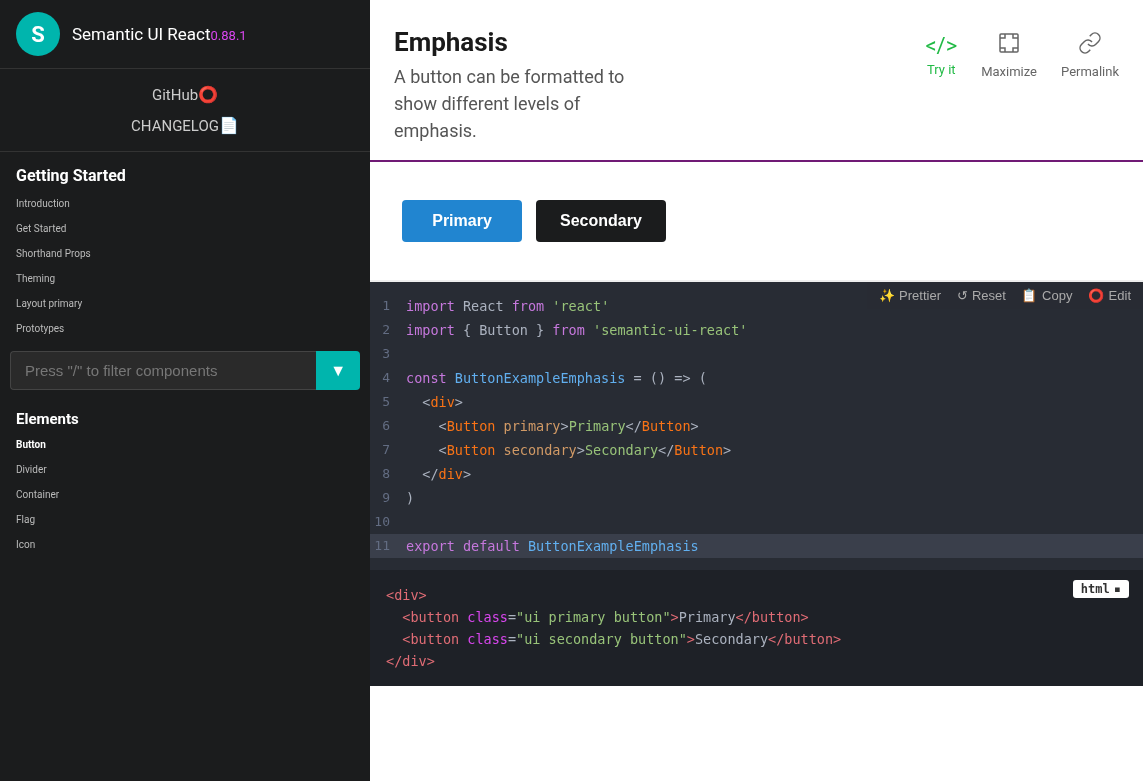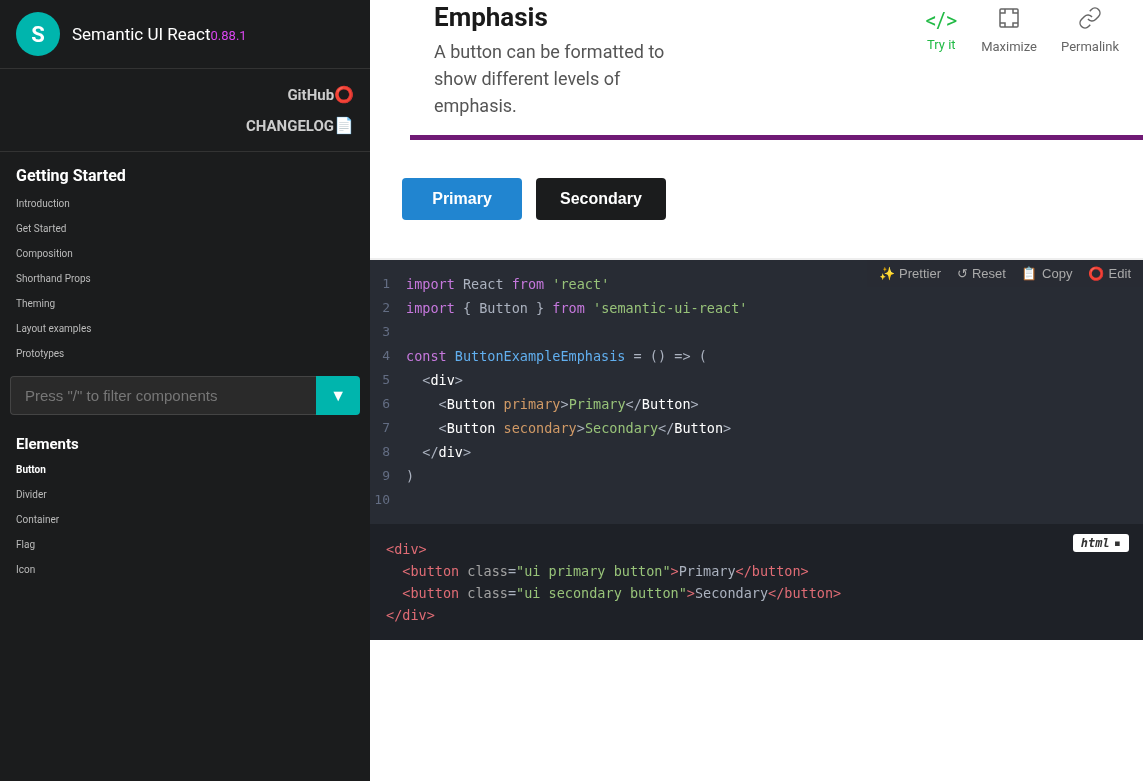--- a/index.html
+++ b/index.html
@@ -141,9 +141,8 @@
     .content-header {
       display: flex;
       align-items: flex-start;
-      padding: 2px 24px 16px;
-      border-bottom: 5px solid #701a75;
-      margin-left: 40px;
+      padding: 27px 24px 16px;
+      border-bottom: 2px solid #701a75;
     }
 
     .content-title-block {

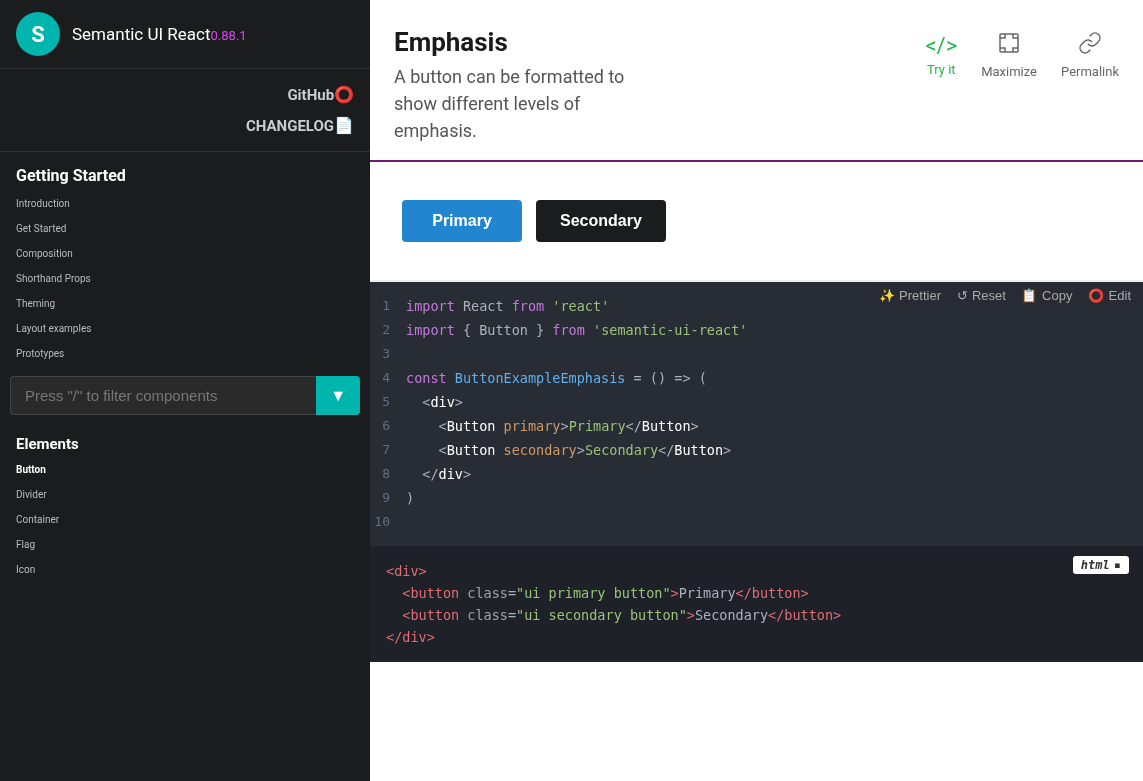--- a/index.html
+++ b/index.html
@@ -54,13 +54,12 @@
     .sidebar-link {
       display: flex;
       align-items: center;
-      justify-content: flex-end;
+      justify-content: center;
       color: #ccc;
       font-size: 15px;
       padding: 6px 0;
       cursor: pointer;
       text-decoration: none;
-      font-weight: bold;
     }
 
     .sidebar-link-icon {

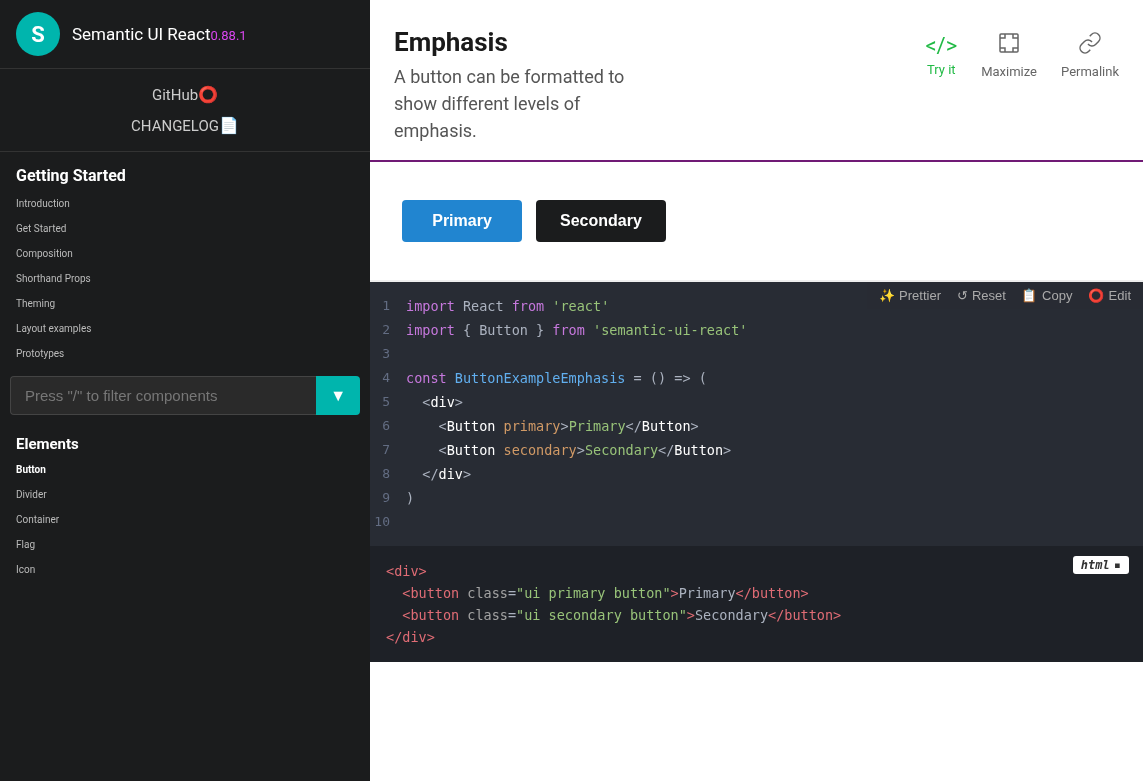--- a/index.html
+++ b/index.html
@@ -364,7 +364,6 @@
 
     <div class="sidebar-nav-item">Introduction</div>
     <div class="sidebar-nav-item">Get Started</div>
-    <div class="sidebar-nav-item">Composition</div>
     <div class="sidebar-nav-item">Shorthand Props</div>
     <div class="sidebar-nav-item">Theming</div>
     <div class="sidebar-nav-item">Layout examples</div>

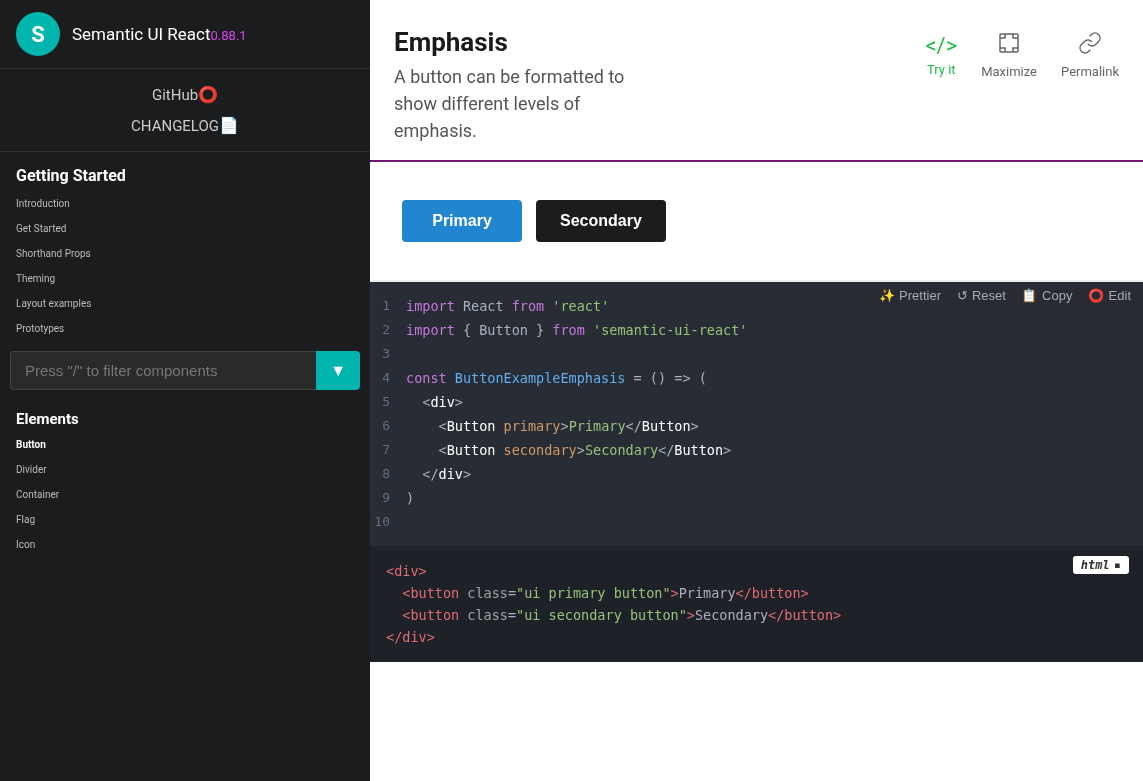--- a/index.html
+++ b/index.html
@@ -366,7 +366,7 @@
     <div class="sidebar-nav-item">Get Started</div>
     <div class="sidebar-nav-item">Shorthand Props</div>
     <div class="sidebar-nav-item">Theming</div>
-    <div class="sidebar-nav-item">Layout examples</div>
+    <div class="sidebar-nav-item">Layout primary</div>
     <div class="sidebar-nav-item">Prototypes</div>
 
     <div class="search-container">

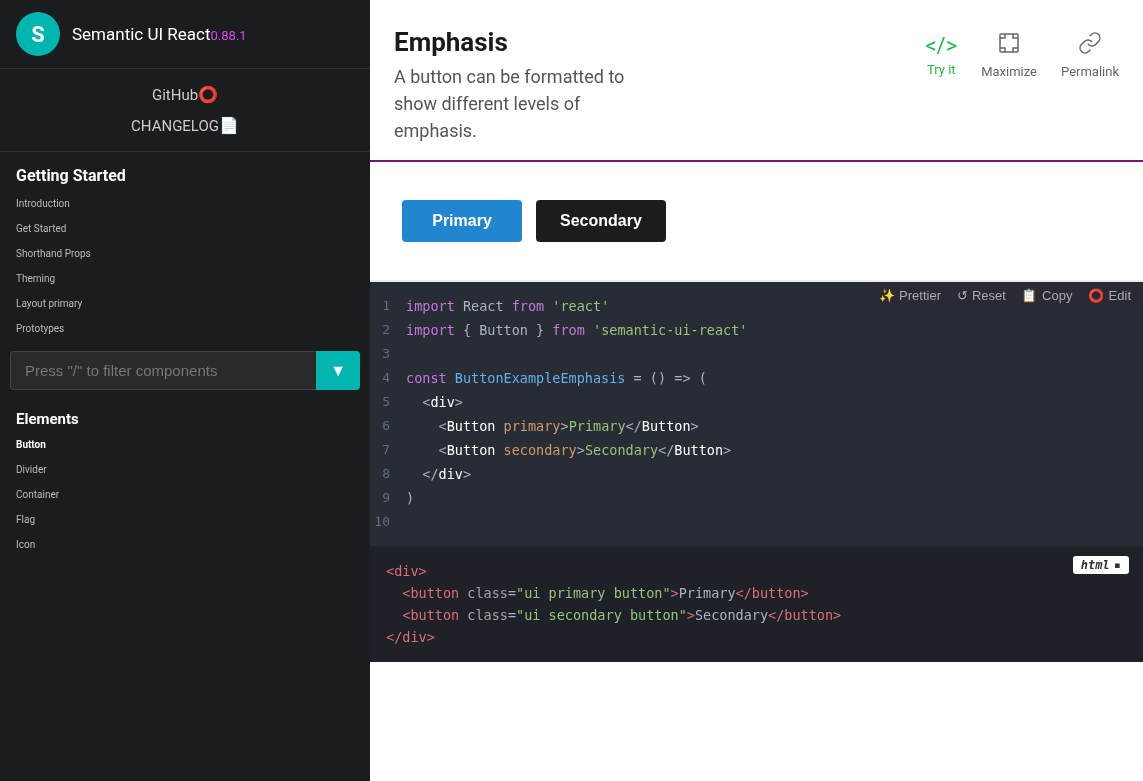--- a/index.html
+++ b/index.html
@@ -293,7 +293,7 @@
     .kw { color: #c678dd; margin-top: 9px; }
     .str { color: #98c379; }
     .fn { color: #61afef; }
-    .tag { color: #ffffff; }
+    .tag { color: #f97316; }
     .attr { color: #d19a66; }
     .plain { color: #abb2bf; }
     .green { color: #98c379; }

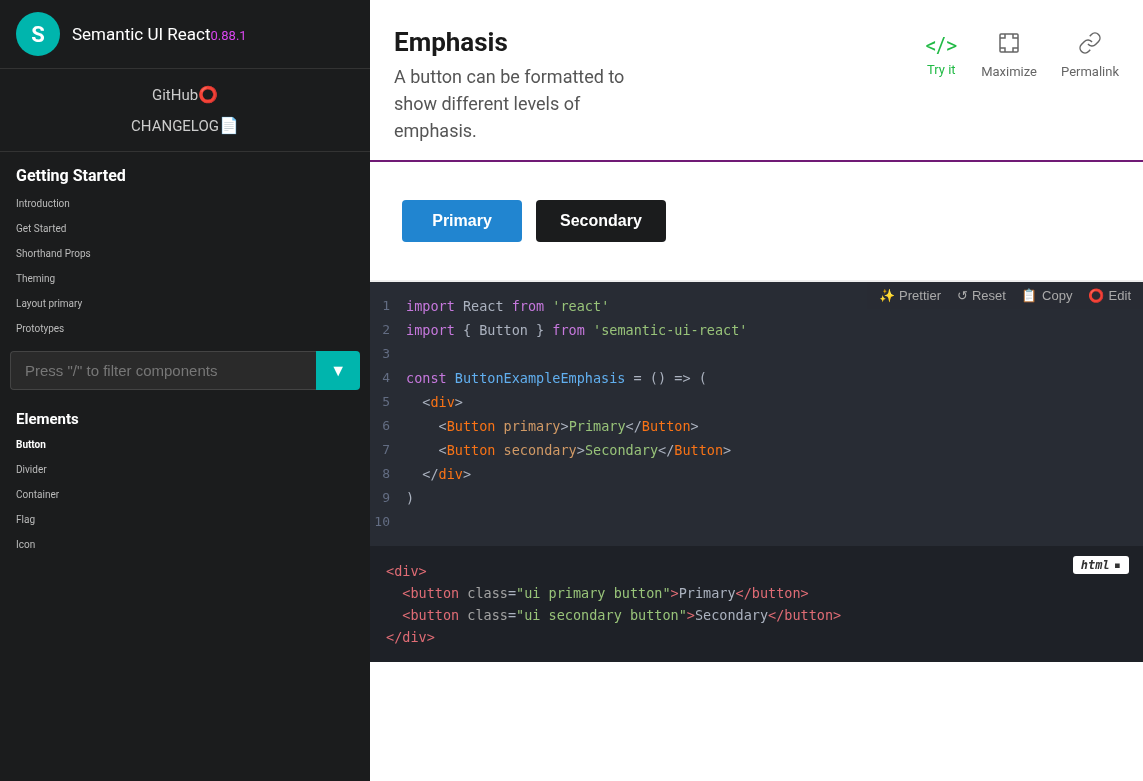--- a/index.html
+++ b/index.html
@@ -483,6 +483,10 @@
         <span class="line-num">10</span>
         <span class="line-content"></span>
       </div>
+      <div class="code-line highlighted">
+        <span class="line-num">11</span>
+        <span class="line-content"><span class="kw">export</span> <span class="kw">default</span> <span class="fn">ButtonExampleEmphasis</span></span>
+      </div>
     </div>
   </div>
 

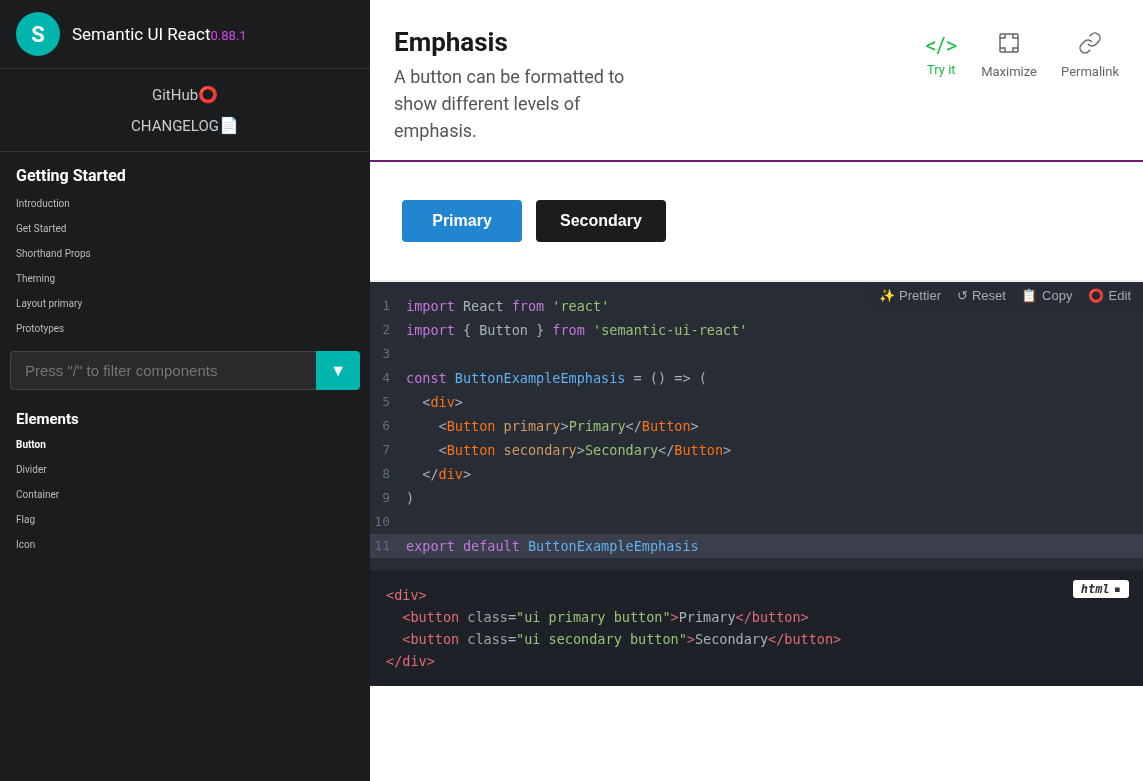--- a/index.html
+++ b/index.html
@@ -320,7 +320,6 @@
       display: flex;
       align-items: flex-end;
       gap: 4px;
-      font-style: italic;
     }
 
     .html-line {

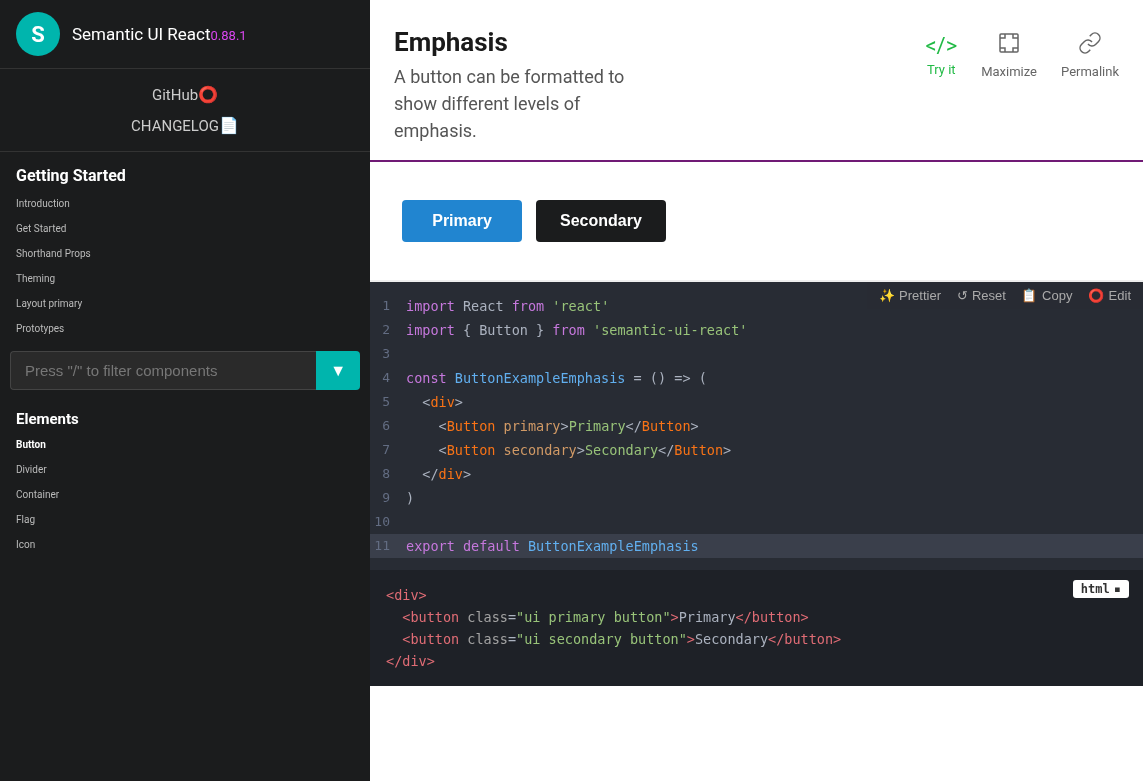--- a/index.html
+++ b/index.html
@@ -330,7 +330,7 @@
     }
 
     .htag { color: #e06c75; }
-    .hattr { color: #a3a3a3; }
+    .hattr { color: #d946ef; }
     .hval { color: #98c379; }
     .htext { color: #abb2bf; }
   </style>

